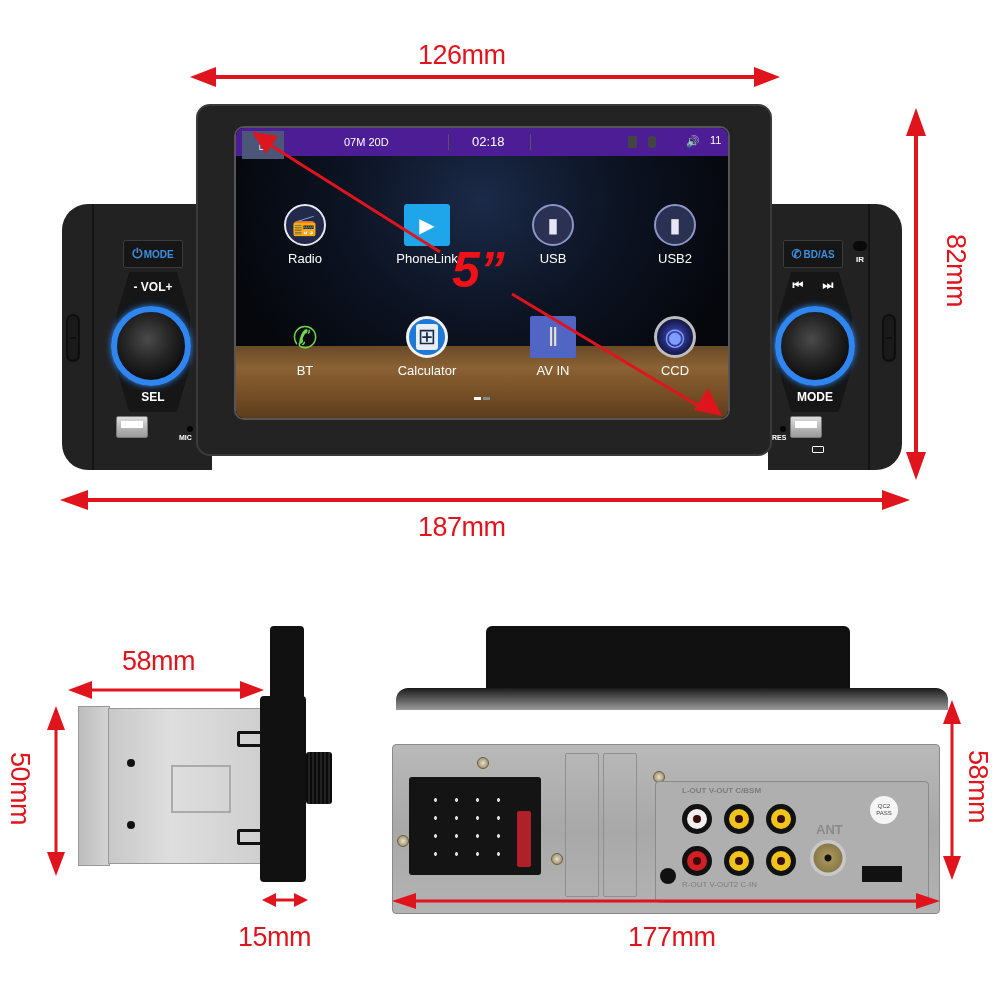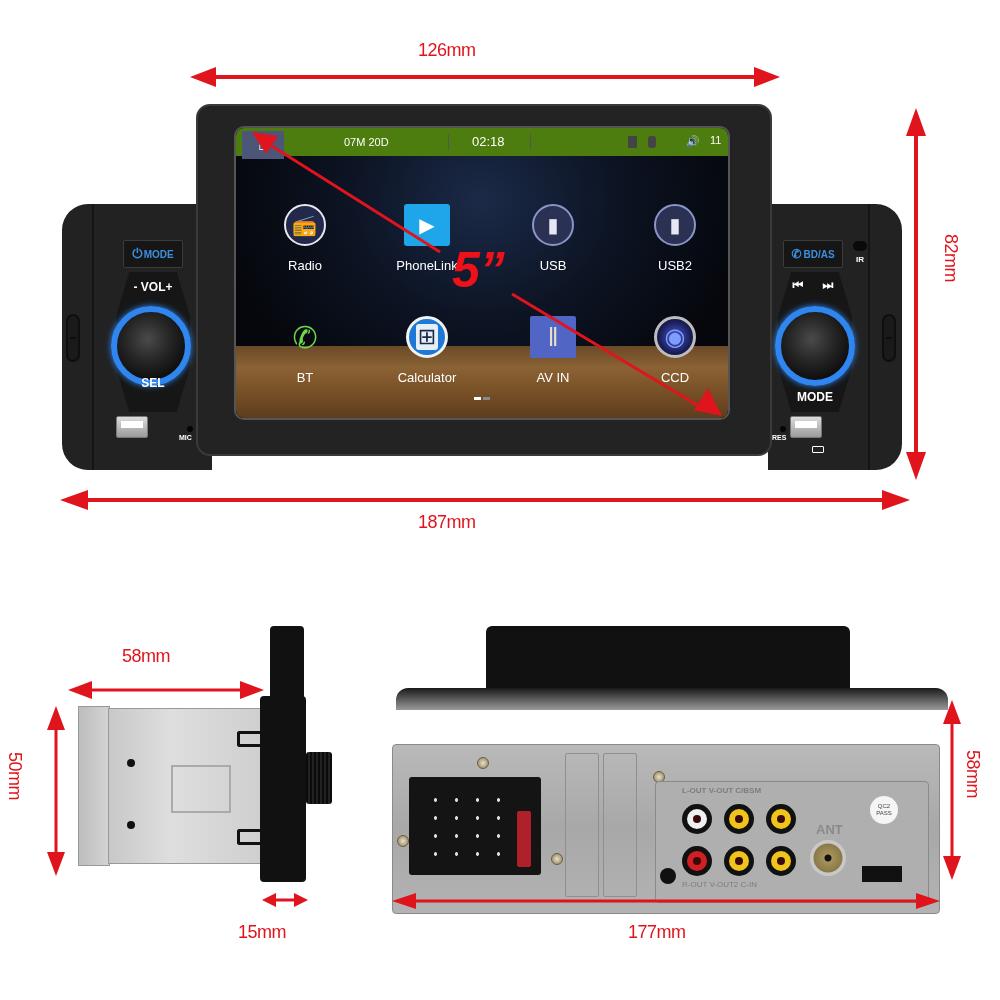--- a/index.html
+++ b/index.html
@@ -6,7 +6,7 @@
   html, body { width: 1000px; height: 1000px; background: #ffffff; overflow: hidden; }
   body { position: relative; font-family: "Liberation Sans", sans-serif; }
   .abs { position: absolute; }
-  .dim-label { position: absolute; color: #e0141c; font-family: "Liberation Sans", sans-serif; font-size: 18px; white-space: nowrap; letter-spacing: -0.5px; }
+  .dim-label { position: absolute; color: #e0141c; font-family: "Liberation Sans", sans-serif; font-size: 27px; white-space: nowrap; letter-spacing: -0.5px; }
   .dim-label.vert { writing-mode: vertical-rl; }
 
   

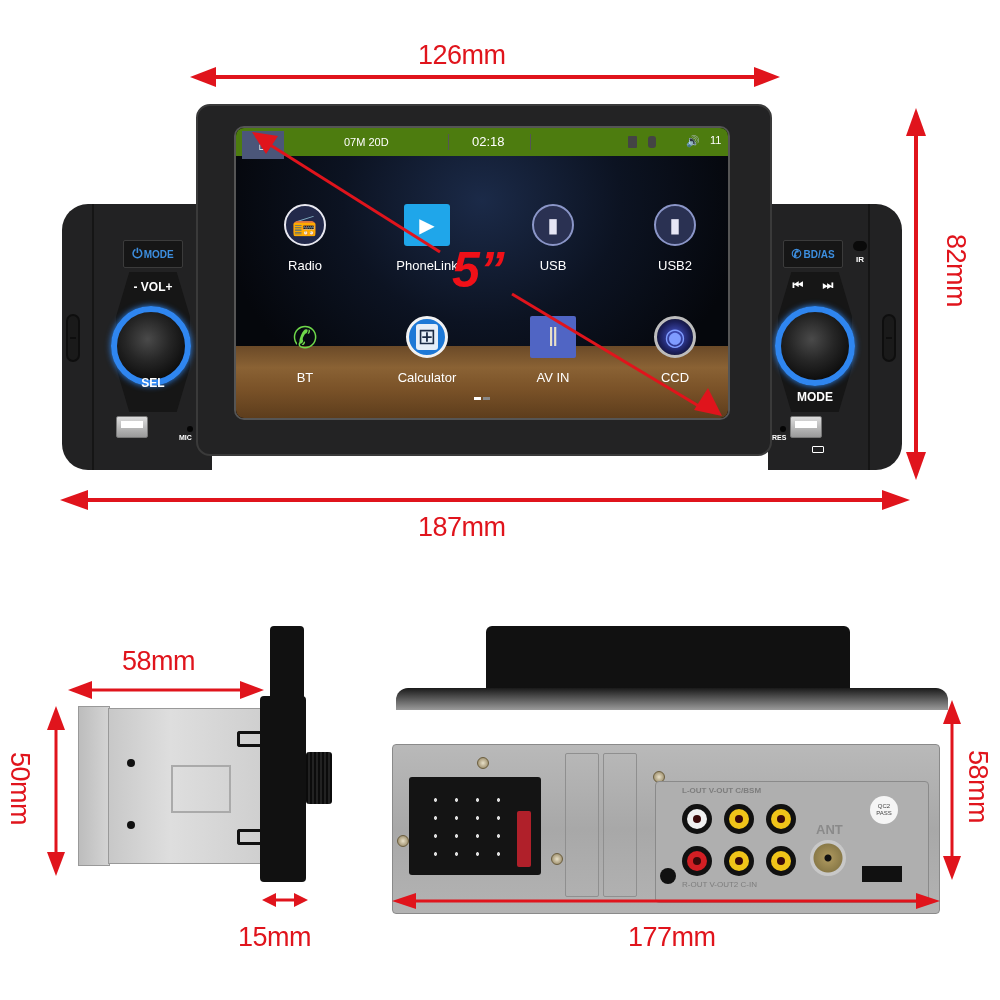--- a/index.html
+++ b/index.html
@@ -26,7 +26,7 @@
   .screen-frame { position: absolute; background: #111; border-radius: 10px; border: 2px solid #555; overflow: hidden; }
   .screen-bg { position: absolute; inset: 0; background: radial-gradient(ellipse at 50% 25%, #1b2a48 0%, #0c1322 40%, #05070c 75%); }
   .screen-wood { position: absolute; left: 0; right: 0; bottom: 0; height: 72px; background: linear-gradient(180deg, #6b4a28 0%, #8a6234 30%, #7a5228 60%, #5d3d1c 100%); }
-  .status-bar { position: absolute; left: 0; right: 0; top: 0; height: 28px; background: #4d7c0f; }
+  .status-bar { position: absolute; left: 0; right: 0; top: 0; height: 28px; background: #4c1d95; }
   .home-btn { position: absolute; left: 6px; top: 3px; width: 42px; height: 28px; background: #4b5679; display:flex; align-items:center; justify-content:center; color:#fff; font-size: 16px; }
   .status-text { position: absolute; color: #ffffff; font-size: 11px; top: 8px; }
   .status-sep { position: absolute; top: 6px; width: 1px; height: 16px; background: #555; }

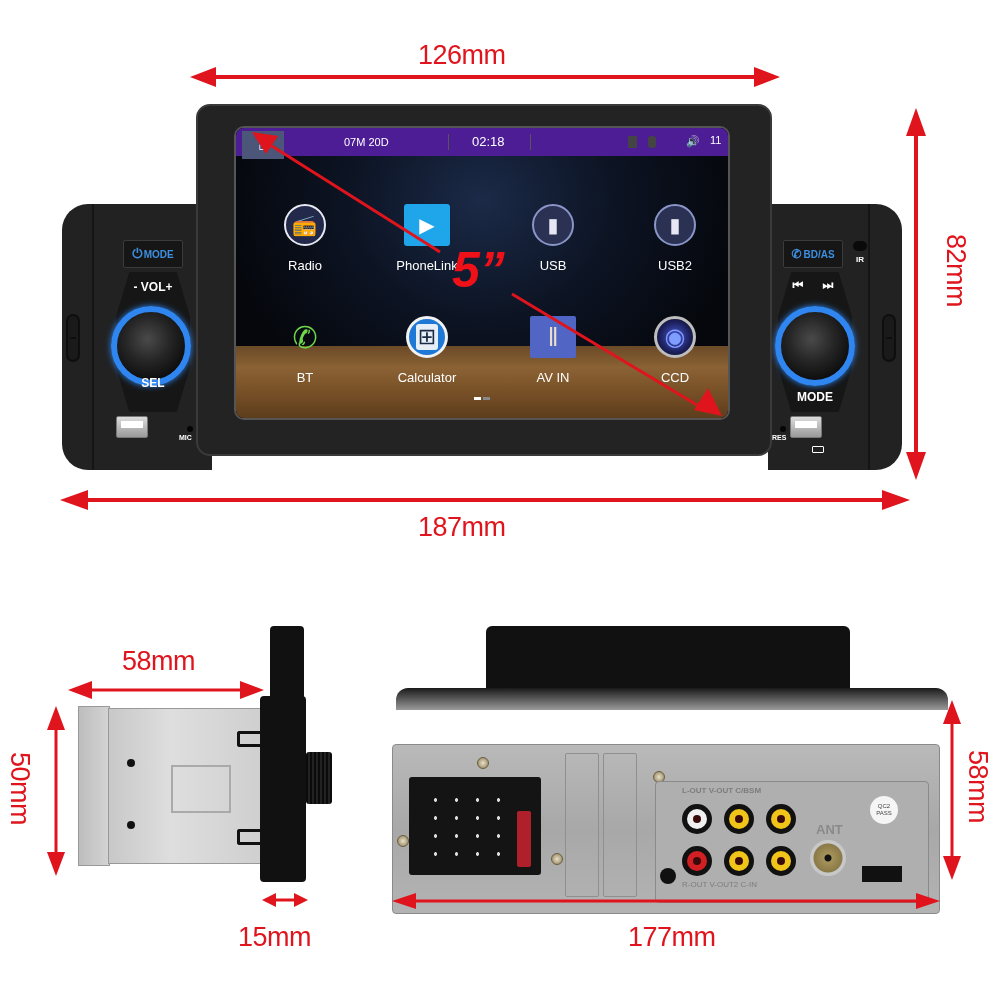--- a/index.html
+++ b/index.html
@@ -32,7 +32,7 @@
   .status-sep { position: absolute; top: 6px; width: 1px; height: 16px; background: #555; }
   .app { position: absolute; width: 110px; text-align: center; }
   .app-icon { width: 42px; height: 42px; margin: 0 auto; border-radius: 50%; display: flex; align-items: center; justify-content: center; font-size: 20px; }
-  .app-label { margin-top: 12px; color: #ffffff; font-size: 13px; }
+  .app-label { margin-top: 5px; color: #ffffff; font-size: 13px; }
   .page-dots { position: absolute; bottom: 18px; left: 50%; transform: translateX(-50%); display: flex; gap: 2px; }
   .page-dot { width: 7px; height: 3px; background: #888; }
   .page-dot.active { background: #fff; }

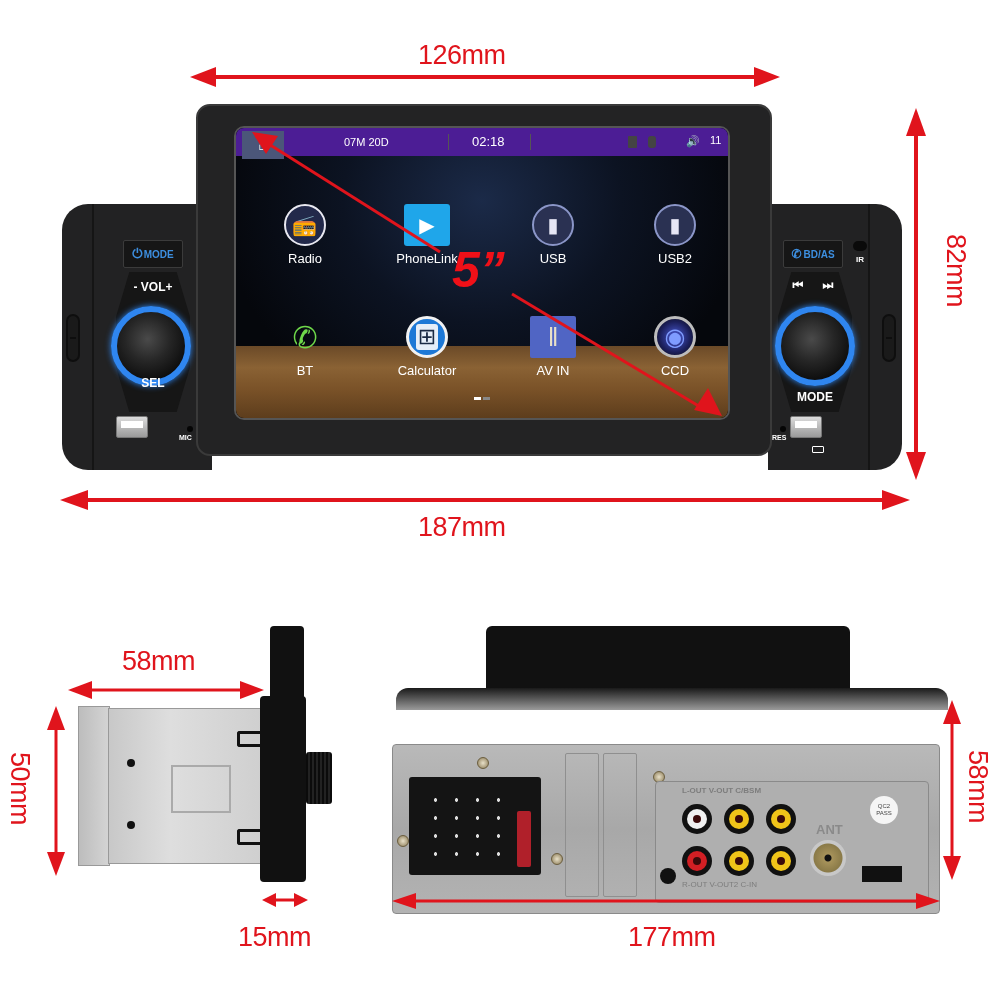--- a/index.html
+++ b/index.html
@@ -88,7 +88,7 @@
     <div class="knob-plate" style="left:54px;top:68px;width:74px;height:140px"></div>
     <div class="knob-label" style="left:54px;top:76px;width:74px">- VOL+</div>
     <div class="knob-ring" style="left:49px;top:102px;width:80px;height:80px"></div>
-    <div class="knob-label" style="left:54px;top:172px;width:74px">SEL</div>
+    <div class="knob-label" style="left:54px;top:186px;width:74px">SEL</div>
     <div class="usb-port" style="left:54px;top:212px"></div>
     <div class="pin-hole" style="left:125px;top:222px"></div>
     <div class="tiny-label" style="left:117px;top:230px">MIC</div>

